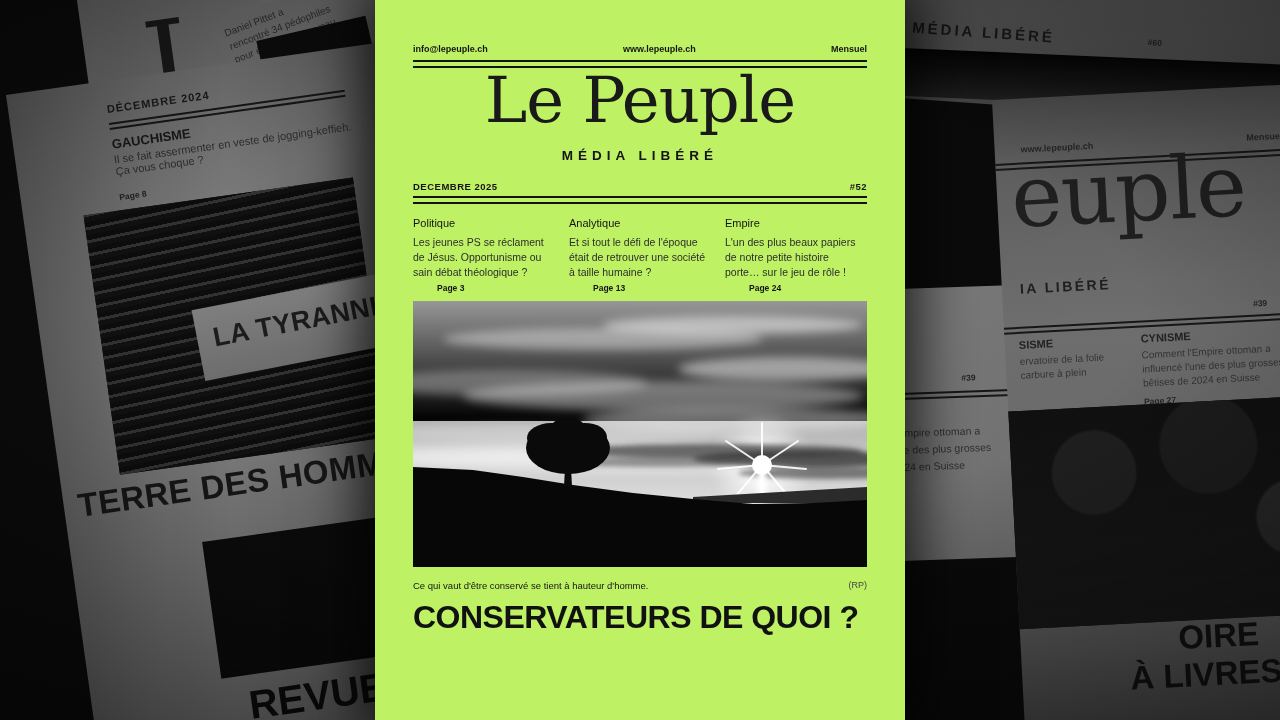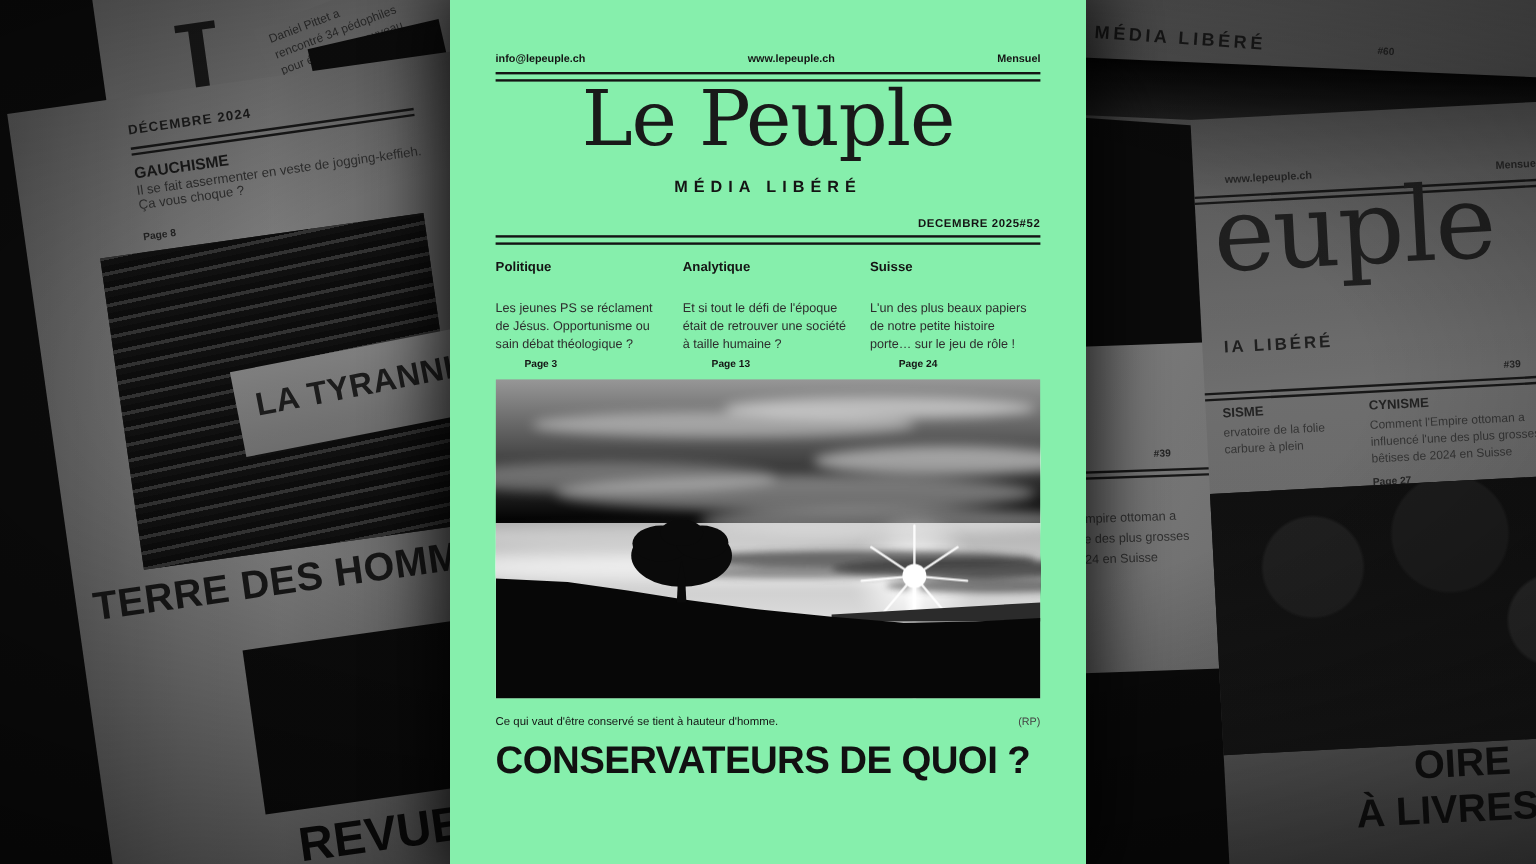--- a/index.html
+++ b/index.html
@@ -87,7 +87,7 @@
                 linear-gradient(rgba(0,0,0,.18),rgba(0,0,0,.18));}
 
   
-  #centerPage{position:absolute;left:375px;top:0;width:530px;height:720px;background:#86efac;
+  #centerPage{position:absolute;left:375px;top:0;width:530px;height:720px;background:#bef264;
      z-index:10;box-shadow:0 0 55px 12px rgba(0,0,0,.8);padding:0 38px;color:#141414;}
   .topbar{display:flex;justify-content:space-between;align-items:baseline;margin-top:44px;
      font-size:9px;font-weight:bold;}

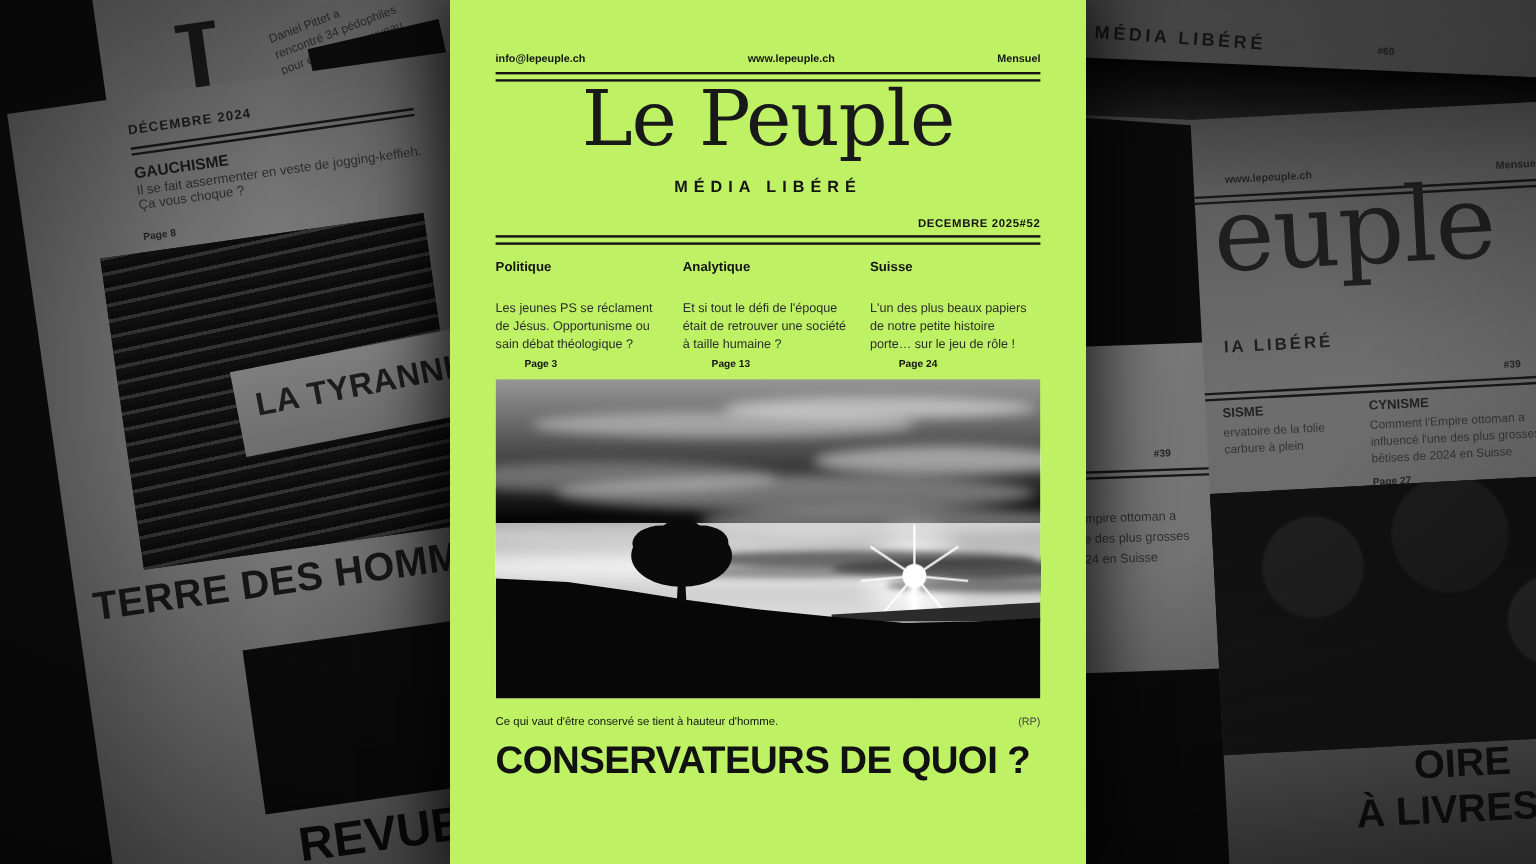--- a/index.html
+++ b/index.html
@@ -95,7 +95,7 @@
   .masthead{text-align:center;font-family:"DejaVu Serif",serif;font-size:64px;line-height:1;
      color:#191919;letter-spacing:-1px;}
   .tagline{text-align:center;font-size:13.5px;font-weight:bold;letter-spacing:5px;margin-top:16px;}
-  .issuebar{display:flex;justify-content:flex-end;margin-top:18px;font-size:9.5px;font-weight:bold;
+  .issuebar{display:flex;justify-content:space-between;margin-top:18px;font-size:9.5px;font-weight:bold;
      letter-spacing:.5px;}
   .cdrule2{height:8px;border-top:2.5px solid #141414;border-bottom:2px solid #141414;margin-top:4px;}
   .cols{display:flex;gap:15px;margin-top:13px;}

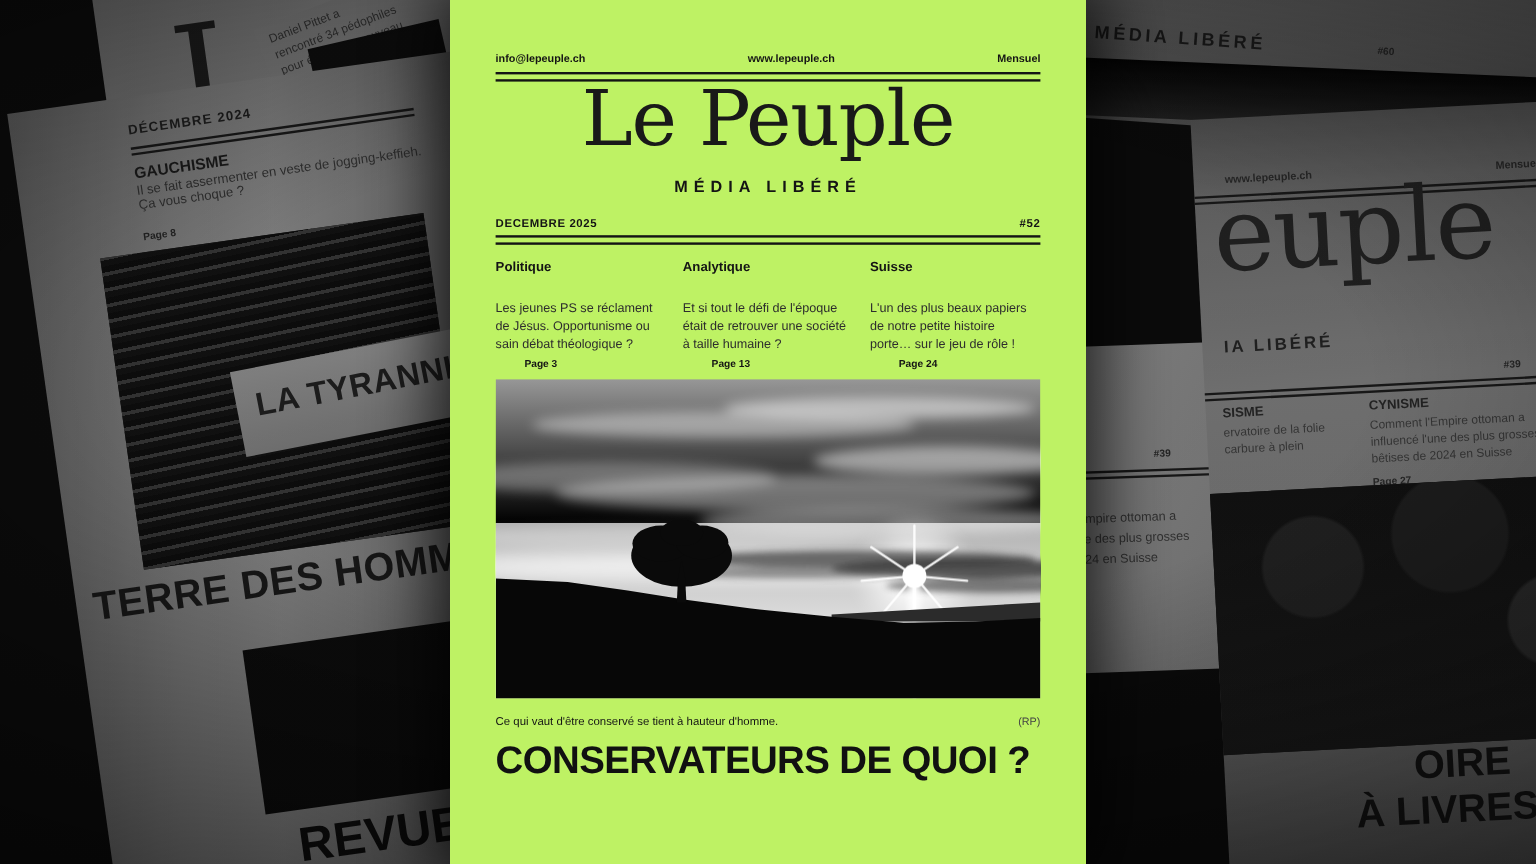--- a/index.html
+++ b/index.html
@@ -100,7 +100,7 @@
   .cdrule2{height:8px;border-top:2.5px solid #141414;border-bottom:2px solid #141414;margin-top:4px;}
   .cols{display:flex;gap:15px;margin-top:13px;}
   .ccol{width:141px;}
-  .ccol .h{font-size:11px;font-weight:bold;margin-bottom:21px;}
+  .ccol .h{font-size:11px;font-weight:normal;margin-bottom:6px;}
   .ccol .t{font-size:10.5px;line-height:1.45;color:#2d2d2d;}
   .ccol .pg{font-size:8.5px;font-weight:bold;margin-top:2px;padding-left:24px;}
   .photo{margin-top:8px;width:454px;height:266px;}

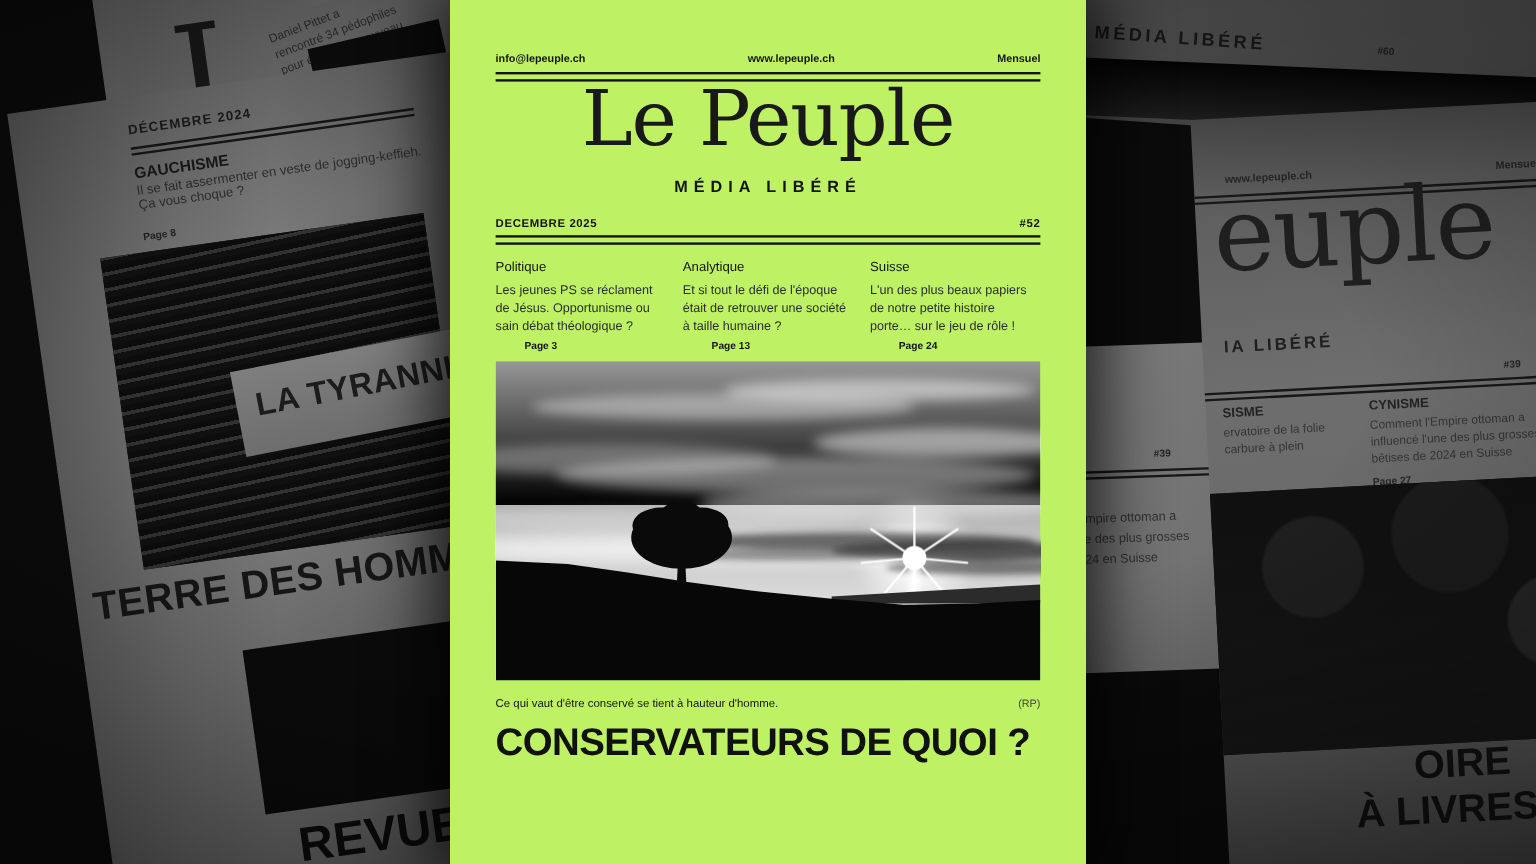--- a/index.html
+++ b/index.html
@@ -219,7 +219,7 @@
         <div class="pg">Page 13</div>
       </div>
       <div class="ccol">
-        <div class="h">Suisse</div>
+        <div class="h">Empire</div>
         <div class="t">L'un des plus beaux papiers de notre petite histoire porte… sur le jeu de rôle !</div>
         <div class="pg">Page 24</div>
       </div>

